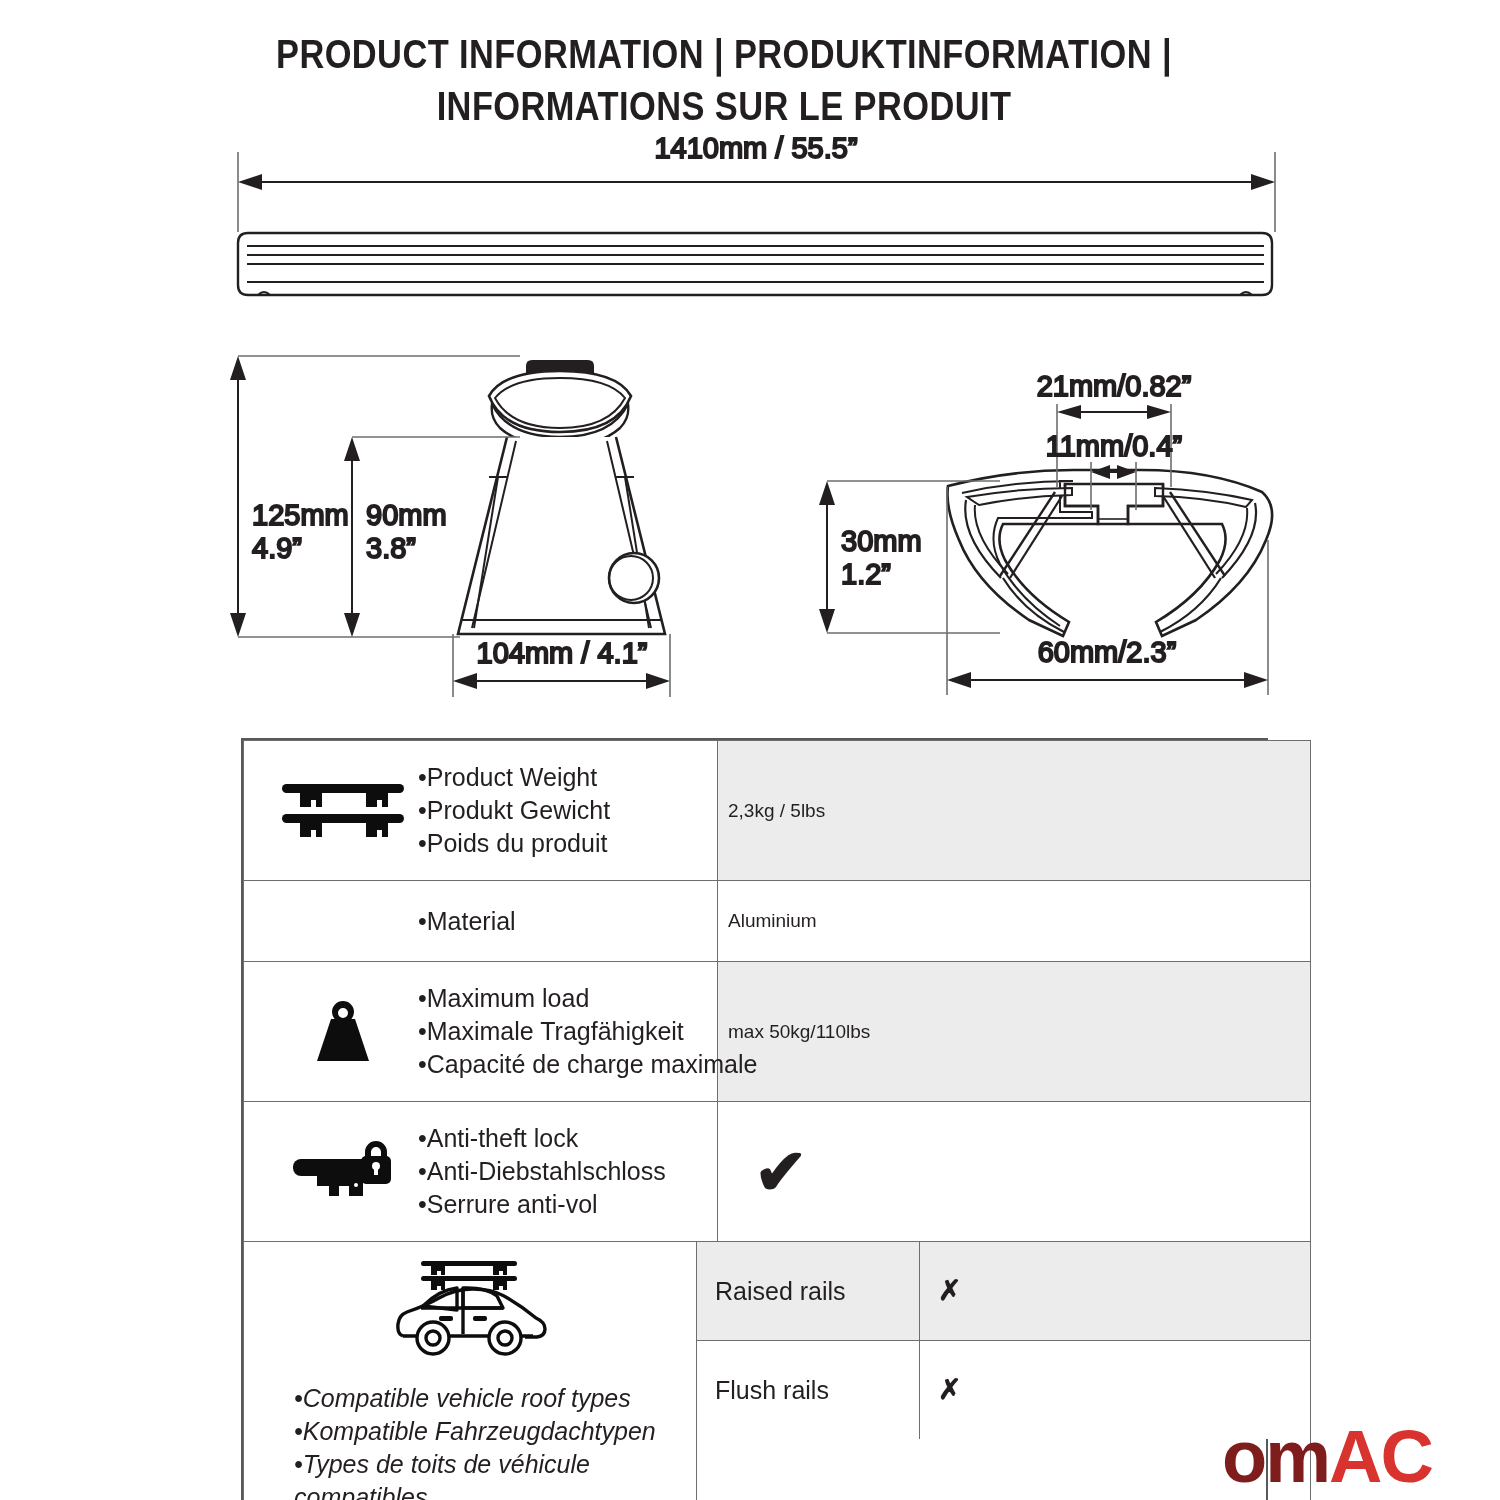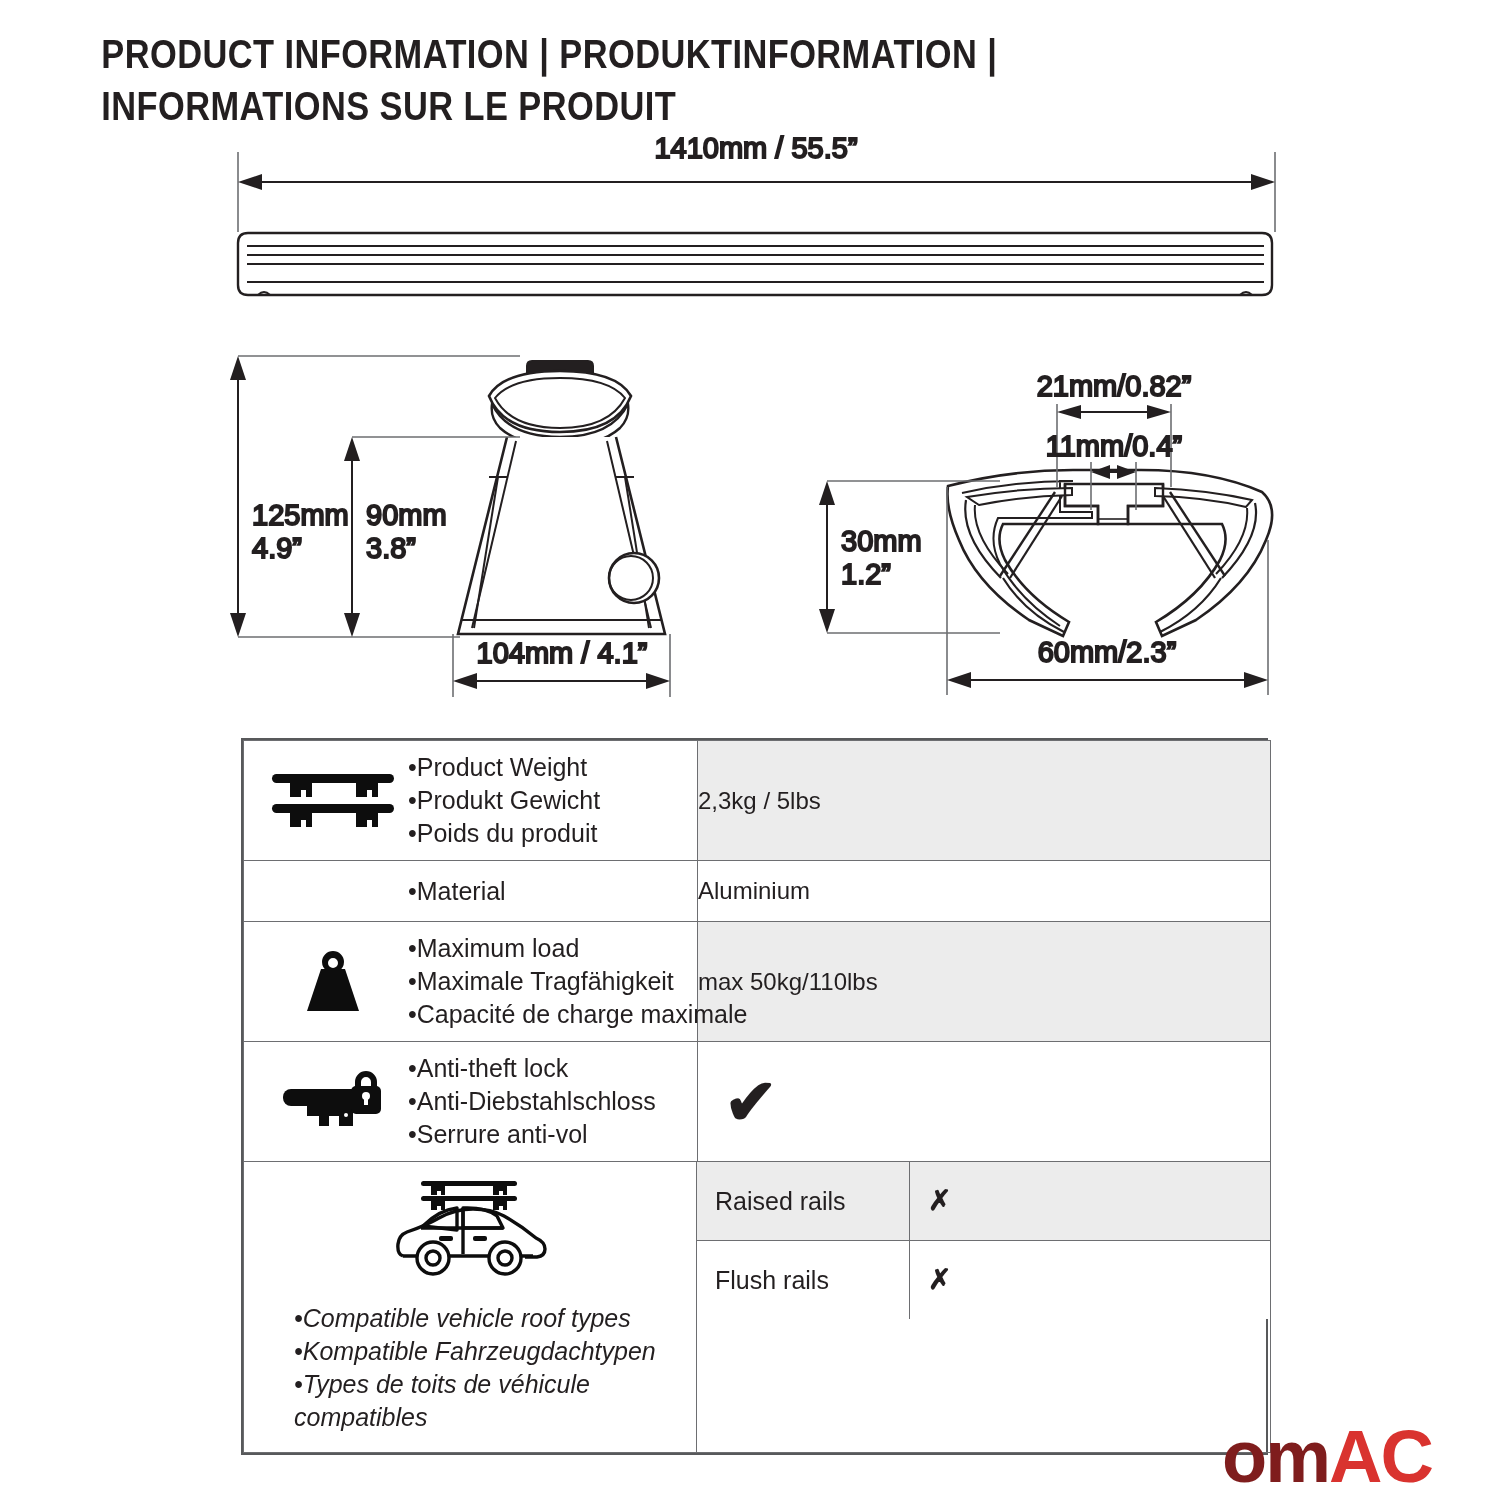--- a/index.html
+++ b/index.html
@@ -27,7 +27,7 @@
     left: 0;
     top: 28px;
     width: 1448px;
-    text-align: left;
+    text-align: center;
   }
   .title-line {
     font-family: "Liberation Sans", sans-serif;

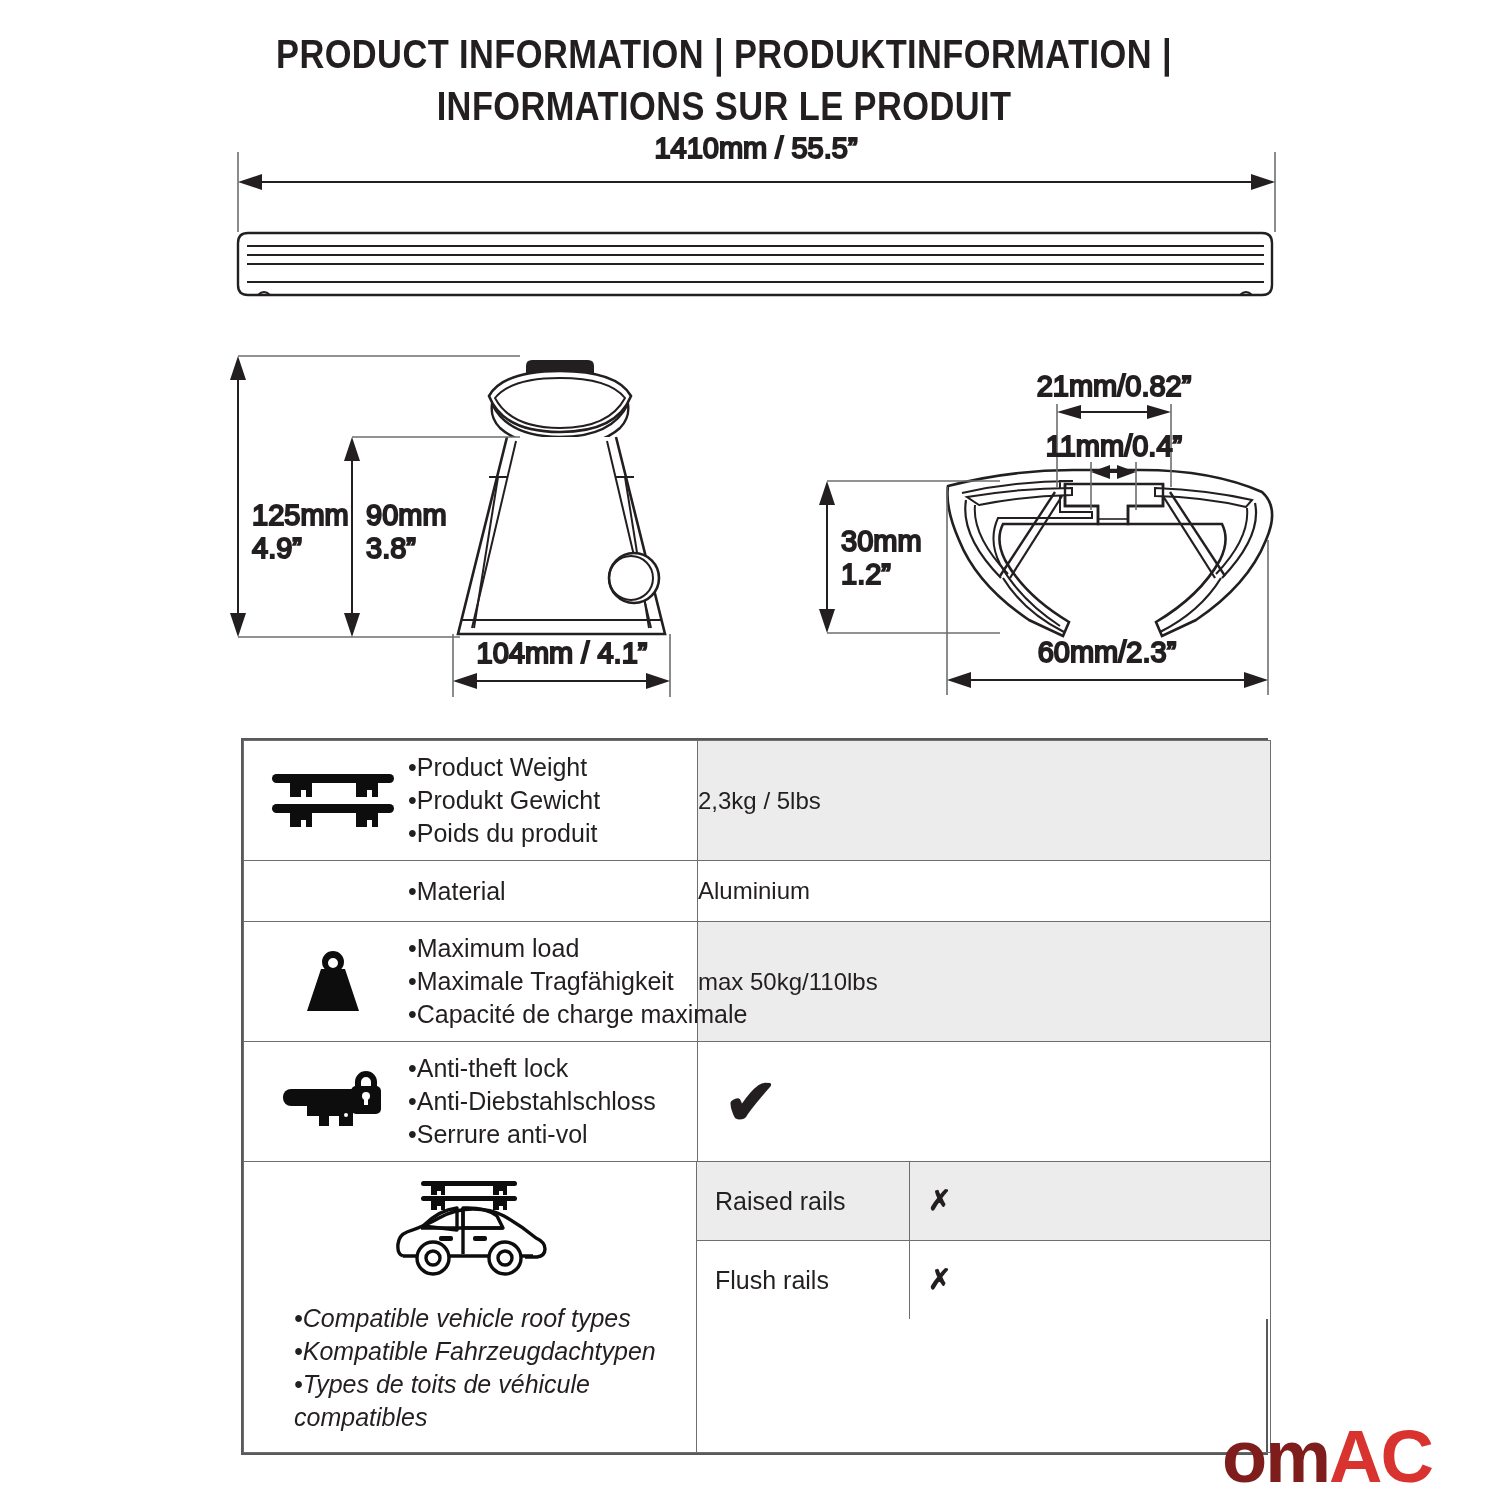--- a/index.html
+++ b/index.html
@@ -73,7 +73,7 @@
   .spec-table td {
     border: 1px solid #6d6e71;
     vertical-align: middle;
-    padding: 0;
+    padding: 10px;
   }
   .col-left { width: 453px; }
   .col-right { width: 572px; }

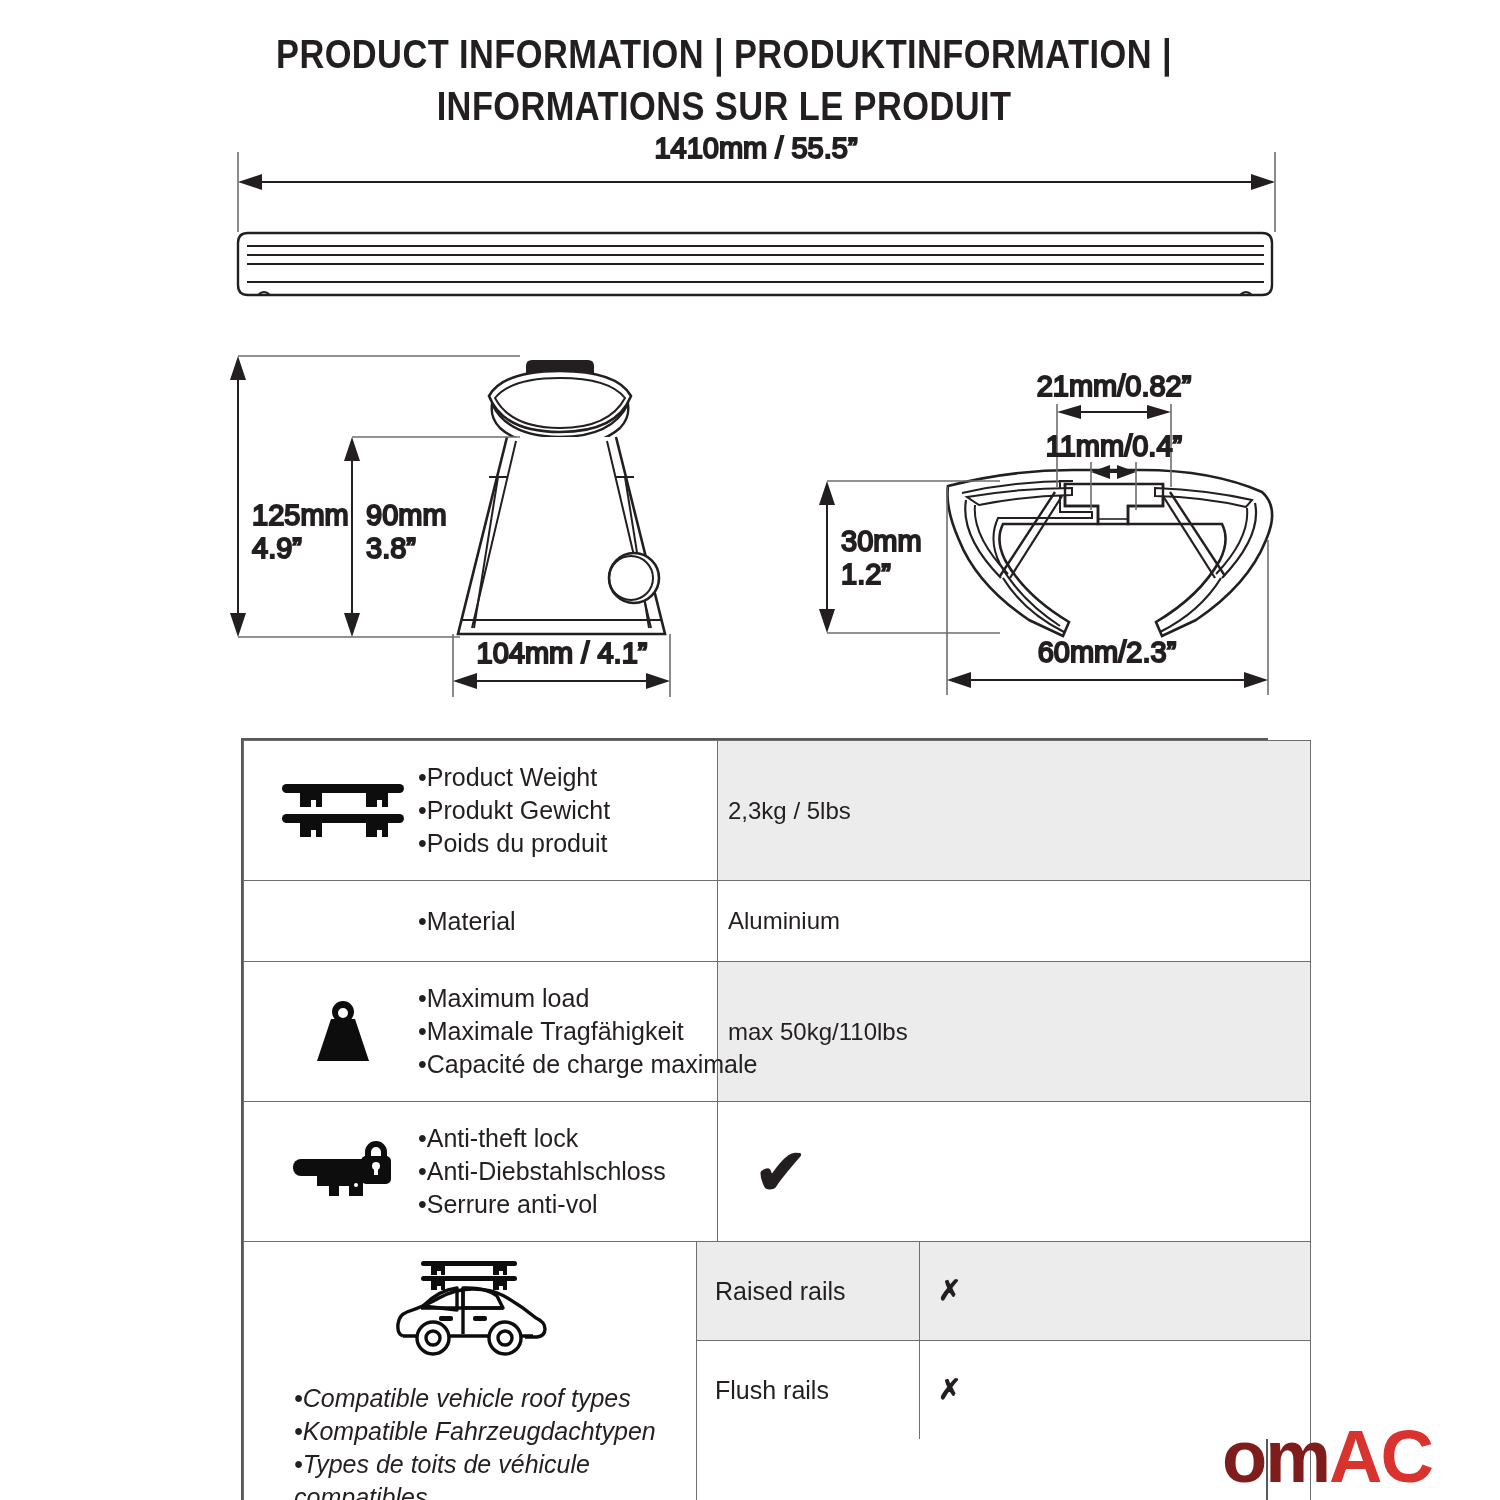--- a/index.html
+++ b/index.html
@@ -104,7 +104,7 @@
   }
   .label-list.wrap { white-space: normal; }
   .value-cell {
-    font-size: 24px;
+    font-size: 19px;
     color: #231f20;
     padding-left: 24px;
   }

